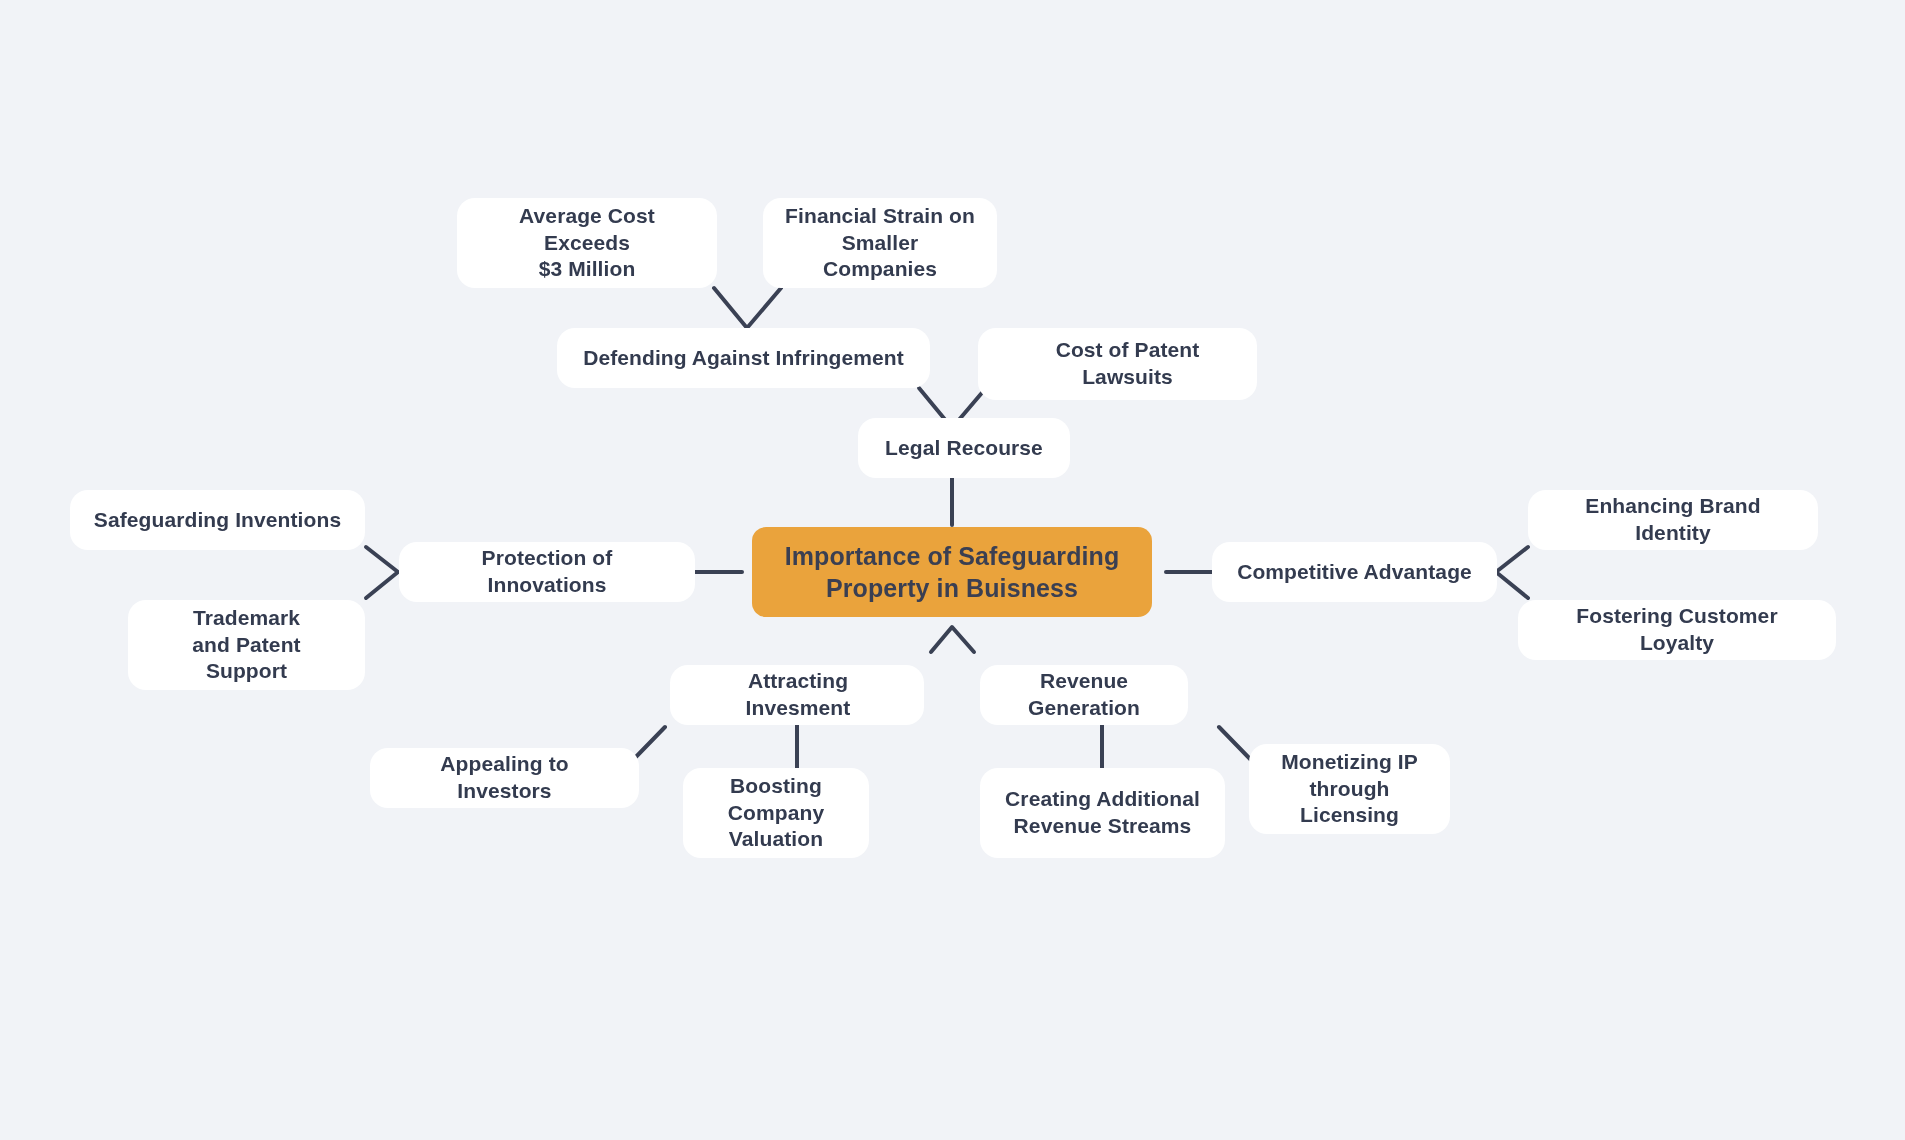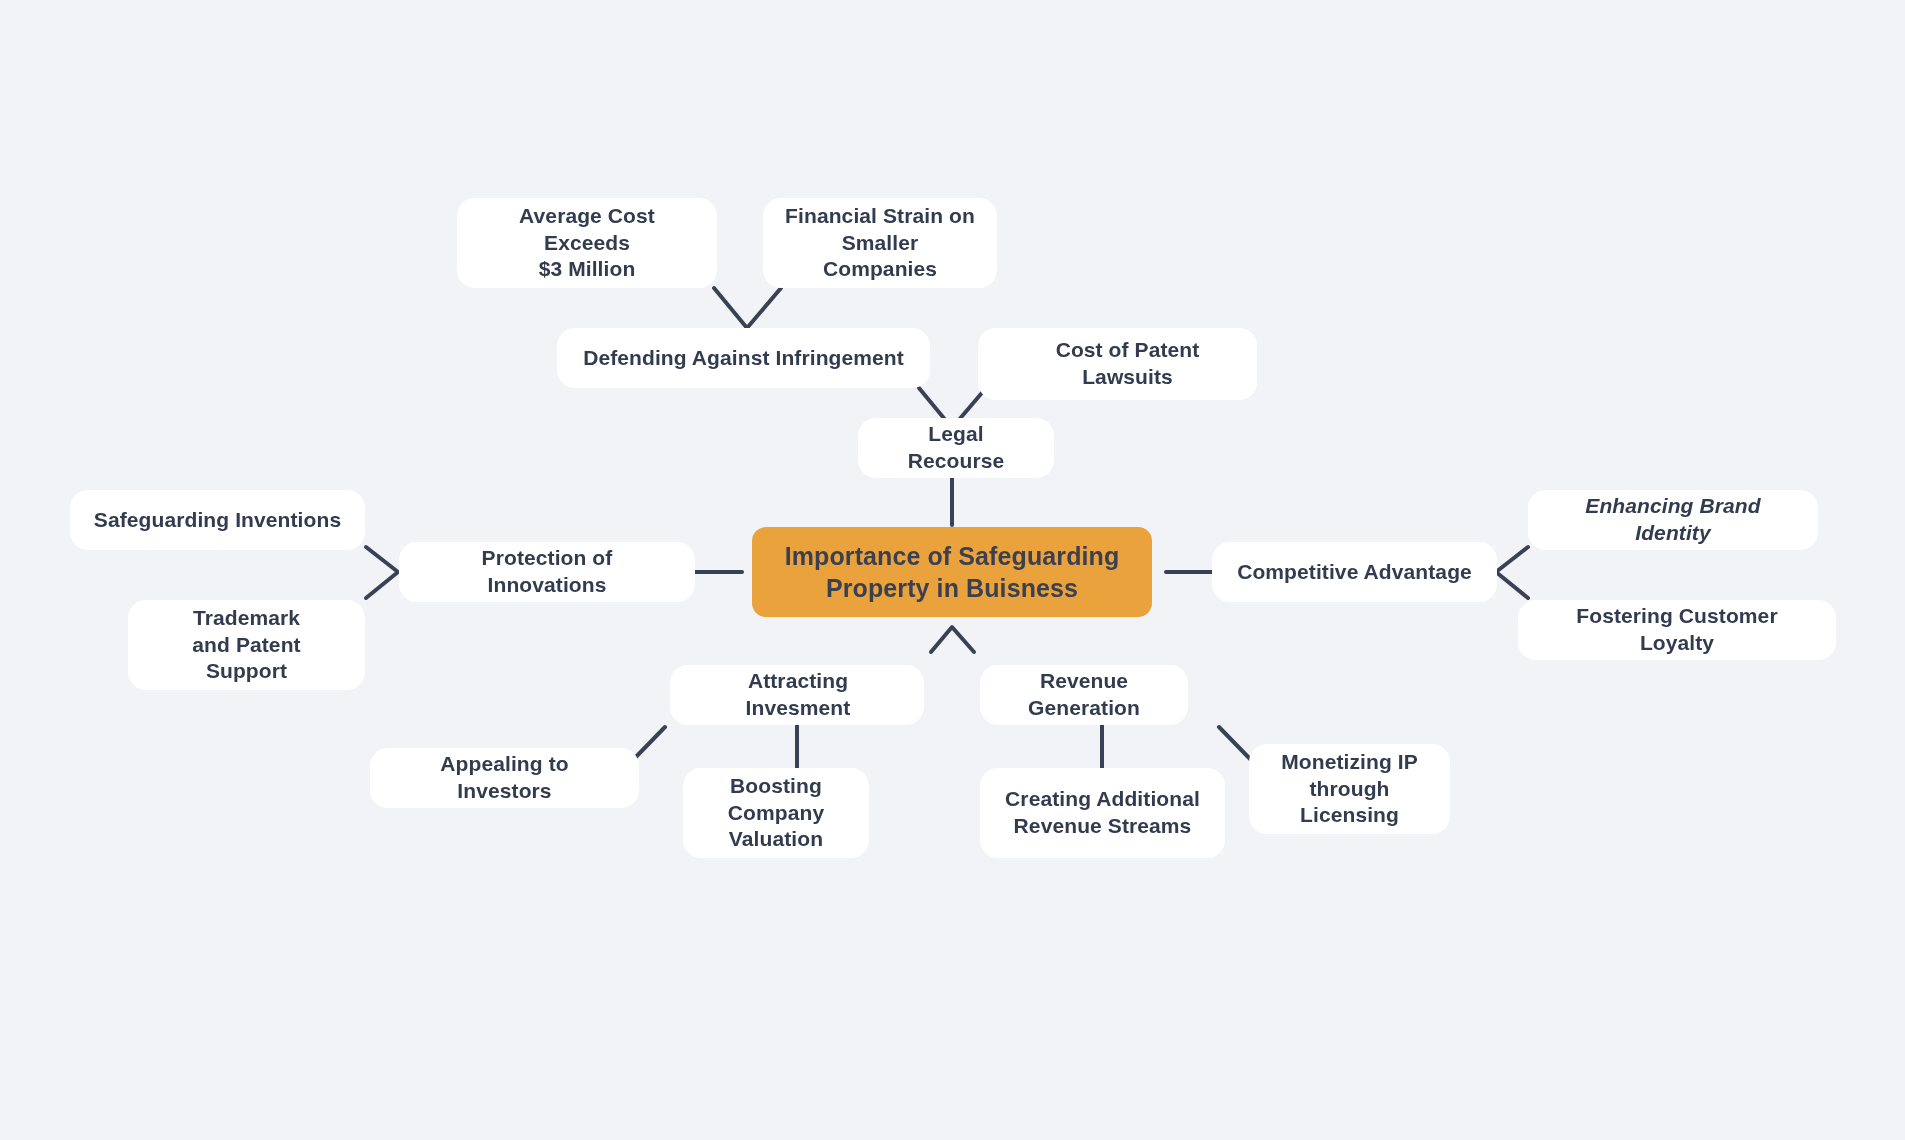--- a/index.html
+++ b/index.html
@@ -87,7 +87,7 @@
 Property in Buisness</span>
   </div>
 
-  <div class="node" style="left:858px; top:418px; width:196px; height:60px;">
+  <div class="node" style="left:858px; top:418px; width:212px; height:60px;">
     <span>Legal Recourse</span>
   </div>
 

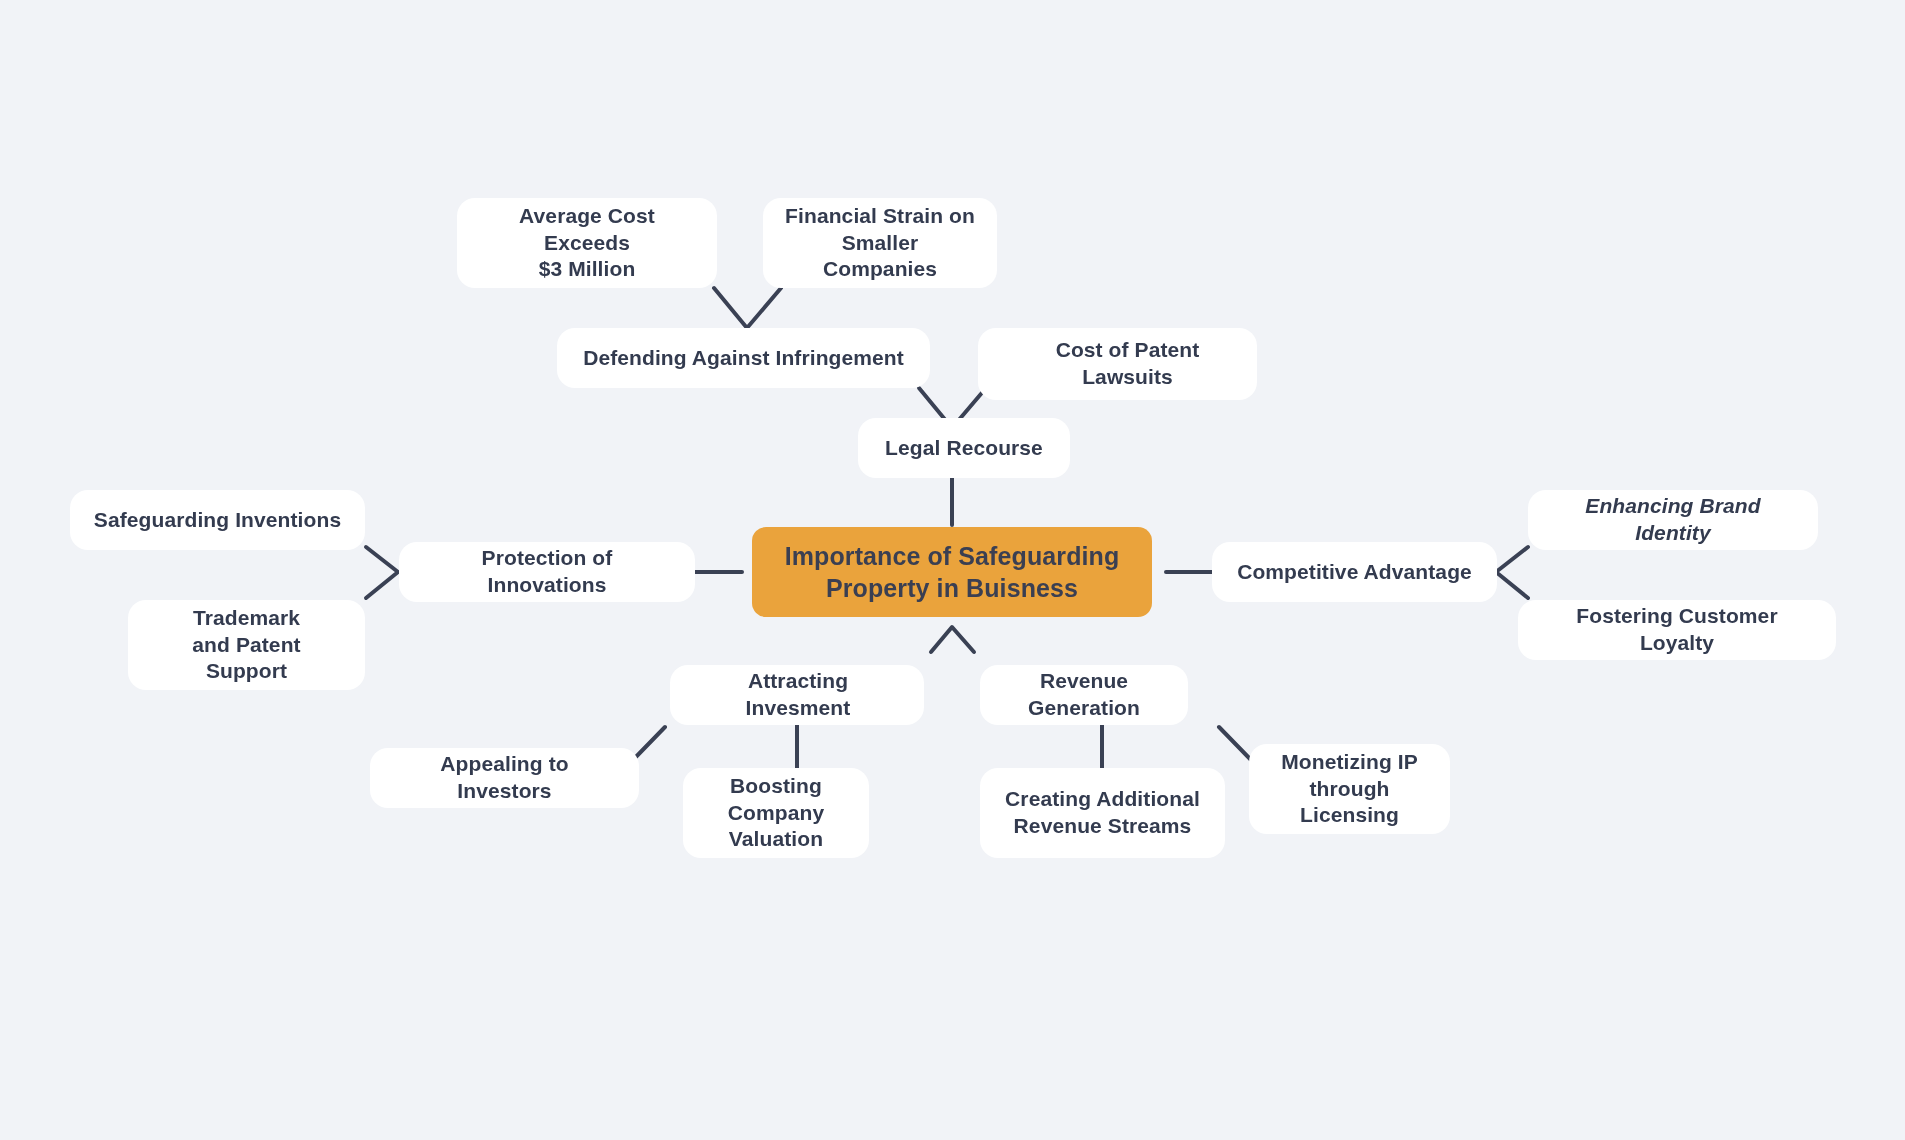--- a/index.html
+++ b/index.html
@@ -126,7 +126,7 @@
     <span>Competitive Advantage</span>
   </div>
 
-  <div class="node" style="left:1528px; top:490px; width:290px; height:60px;font-style:italic;">
+  <div class="node" style="left:1528px; top:490px; width:290px; height:60px;">
     <span>Enhancing Brand Identity</span>
   </div>
 

